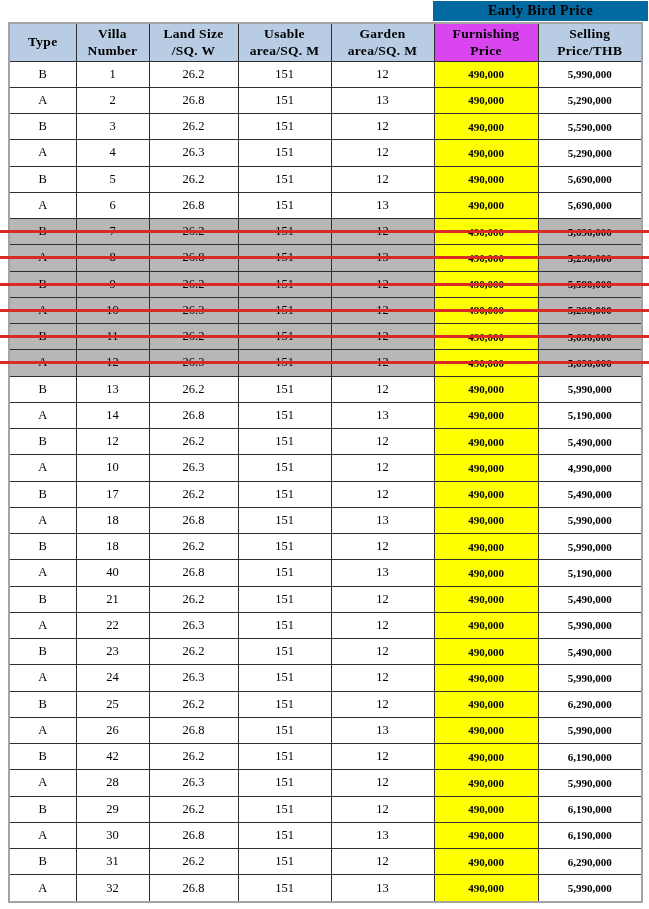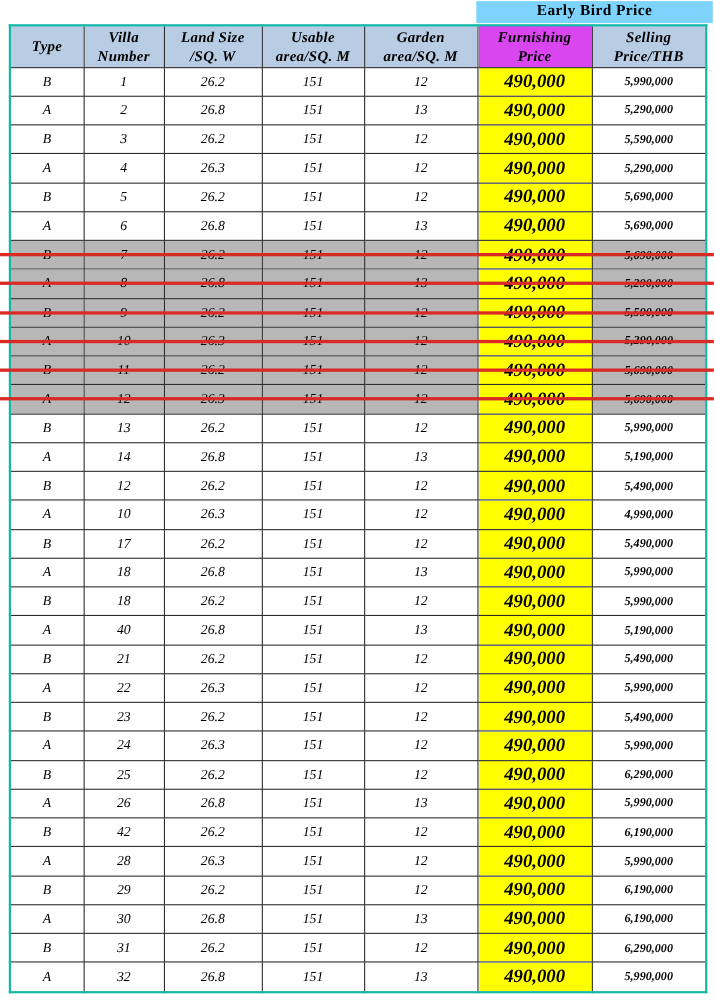--- a/index.html
+++ b/index.html
@@ -14,7 +14,7 @@
   .band{
     position:absolute;
     left:433px;top:1px;width:215px;height:20px;
-    background:#7dd3fc;
+    background:#0369a1;
     display:flex;align-items:center;justify-content:center;
     font-weight:bold;font-size:14px;letter-spacing:0.4px;
   }

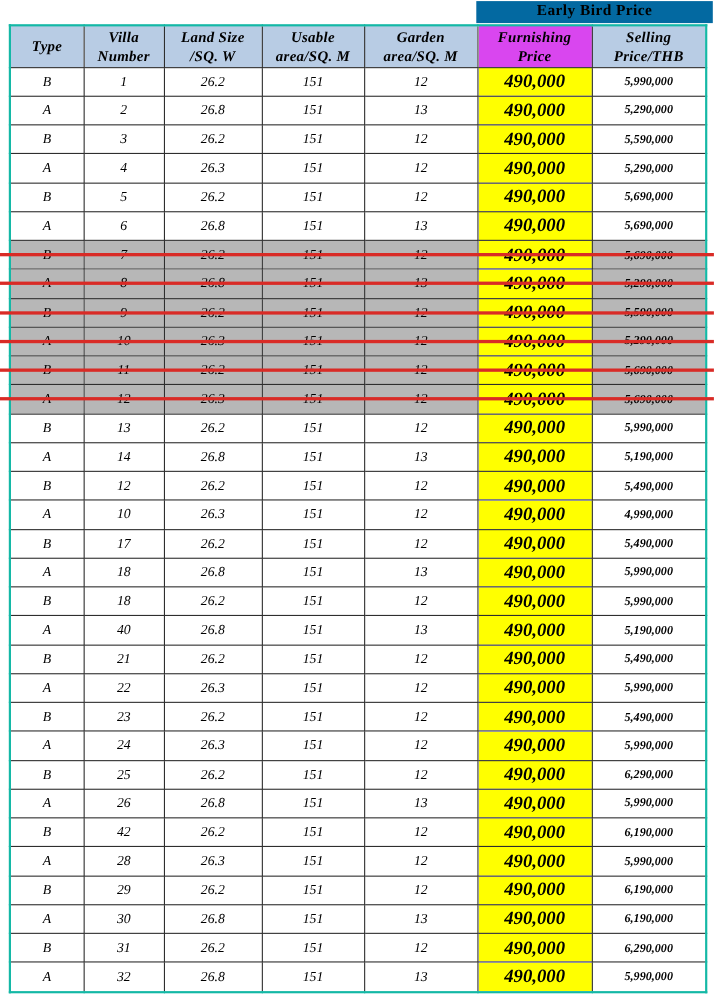--- a/index.html
+++ b/index.html
@@ -24,8 +24,7 @@
     width:633px;height:881px;
     border-collapse:collapse;
     table-layout:fixed;
-    border:2px solid #14b8a6;
-    font-style:italic;
+    border:2px solid #a3a3a3;
   }
   .price th,.price td{
     border:1px solid #2e2e2e;

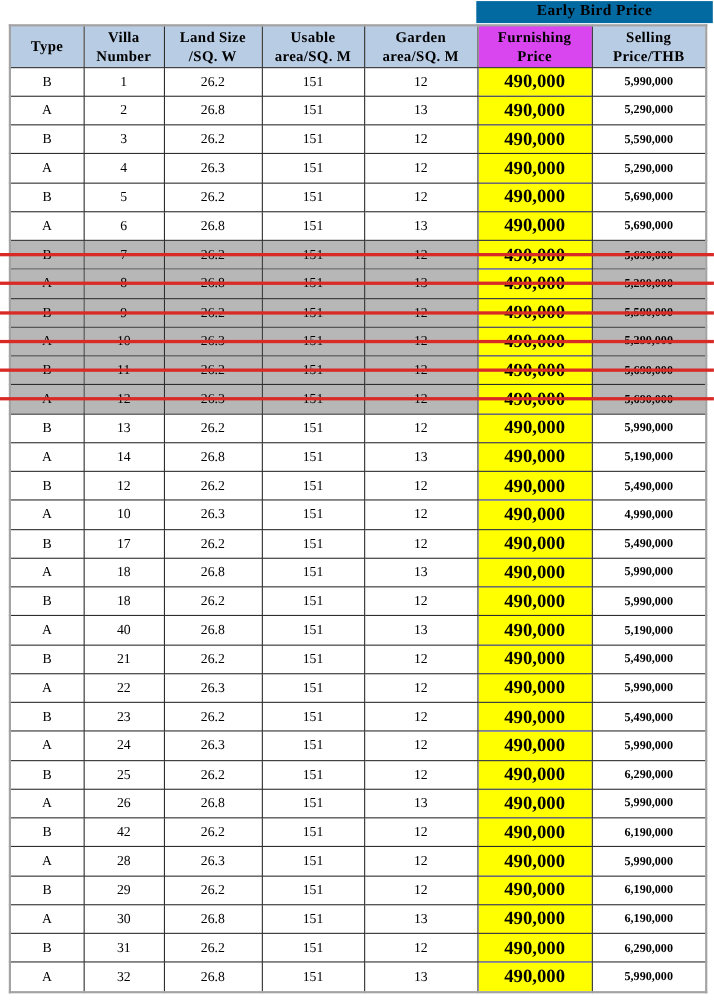--- a/index.html
+++ b/index.html
@@ -46,7 +46,7 @@
   .price td.col-furnishing{
     background:#ffff00;
     font-weight:bold;
-    font-size:17px;
+    font-size:11px;
   }
   .price td.col-selling{
     font-weight:bold;

